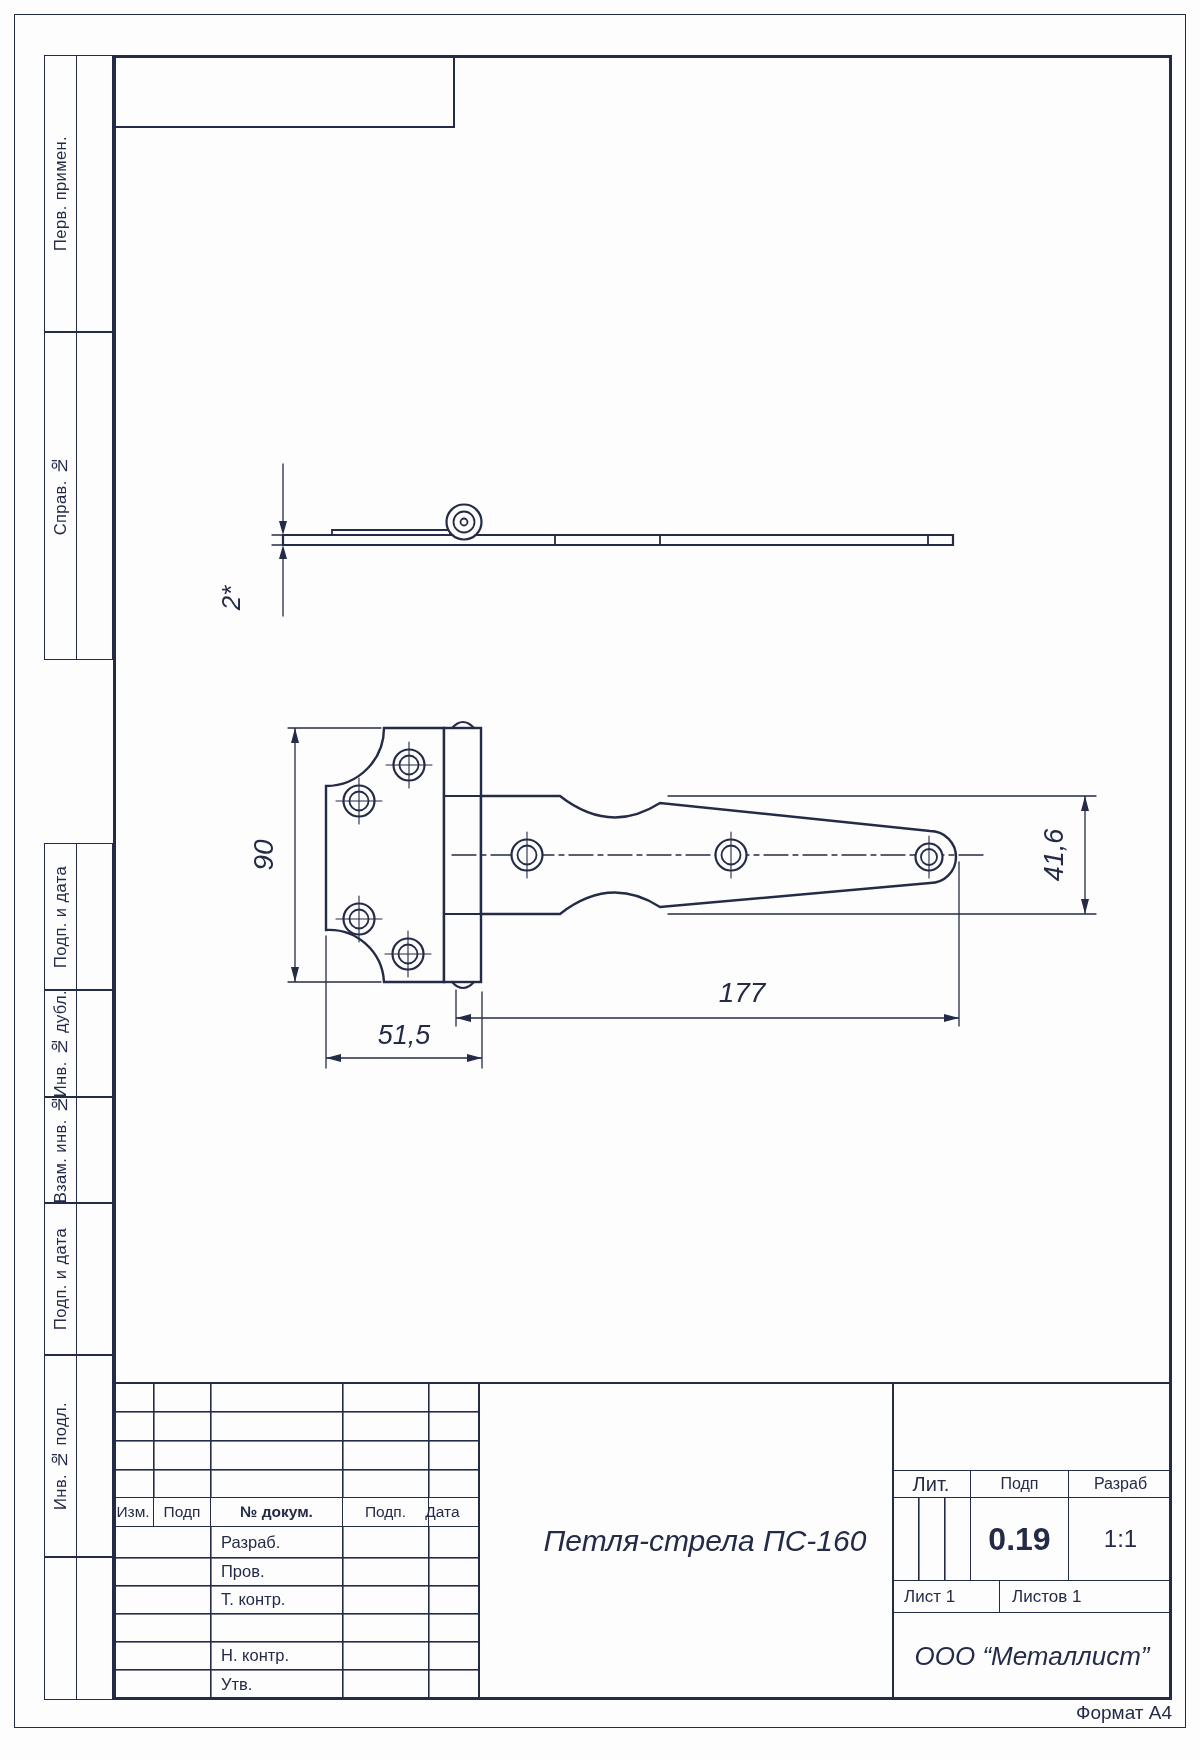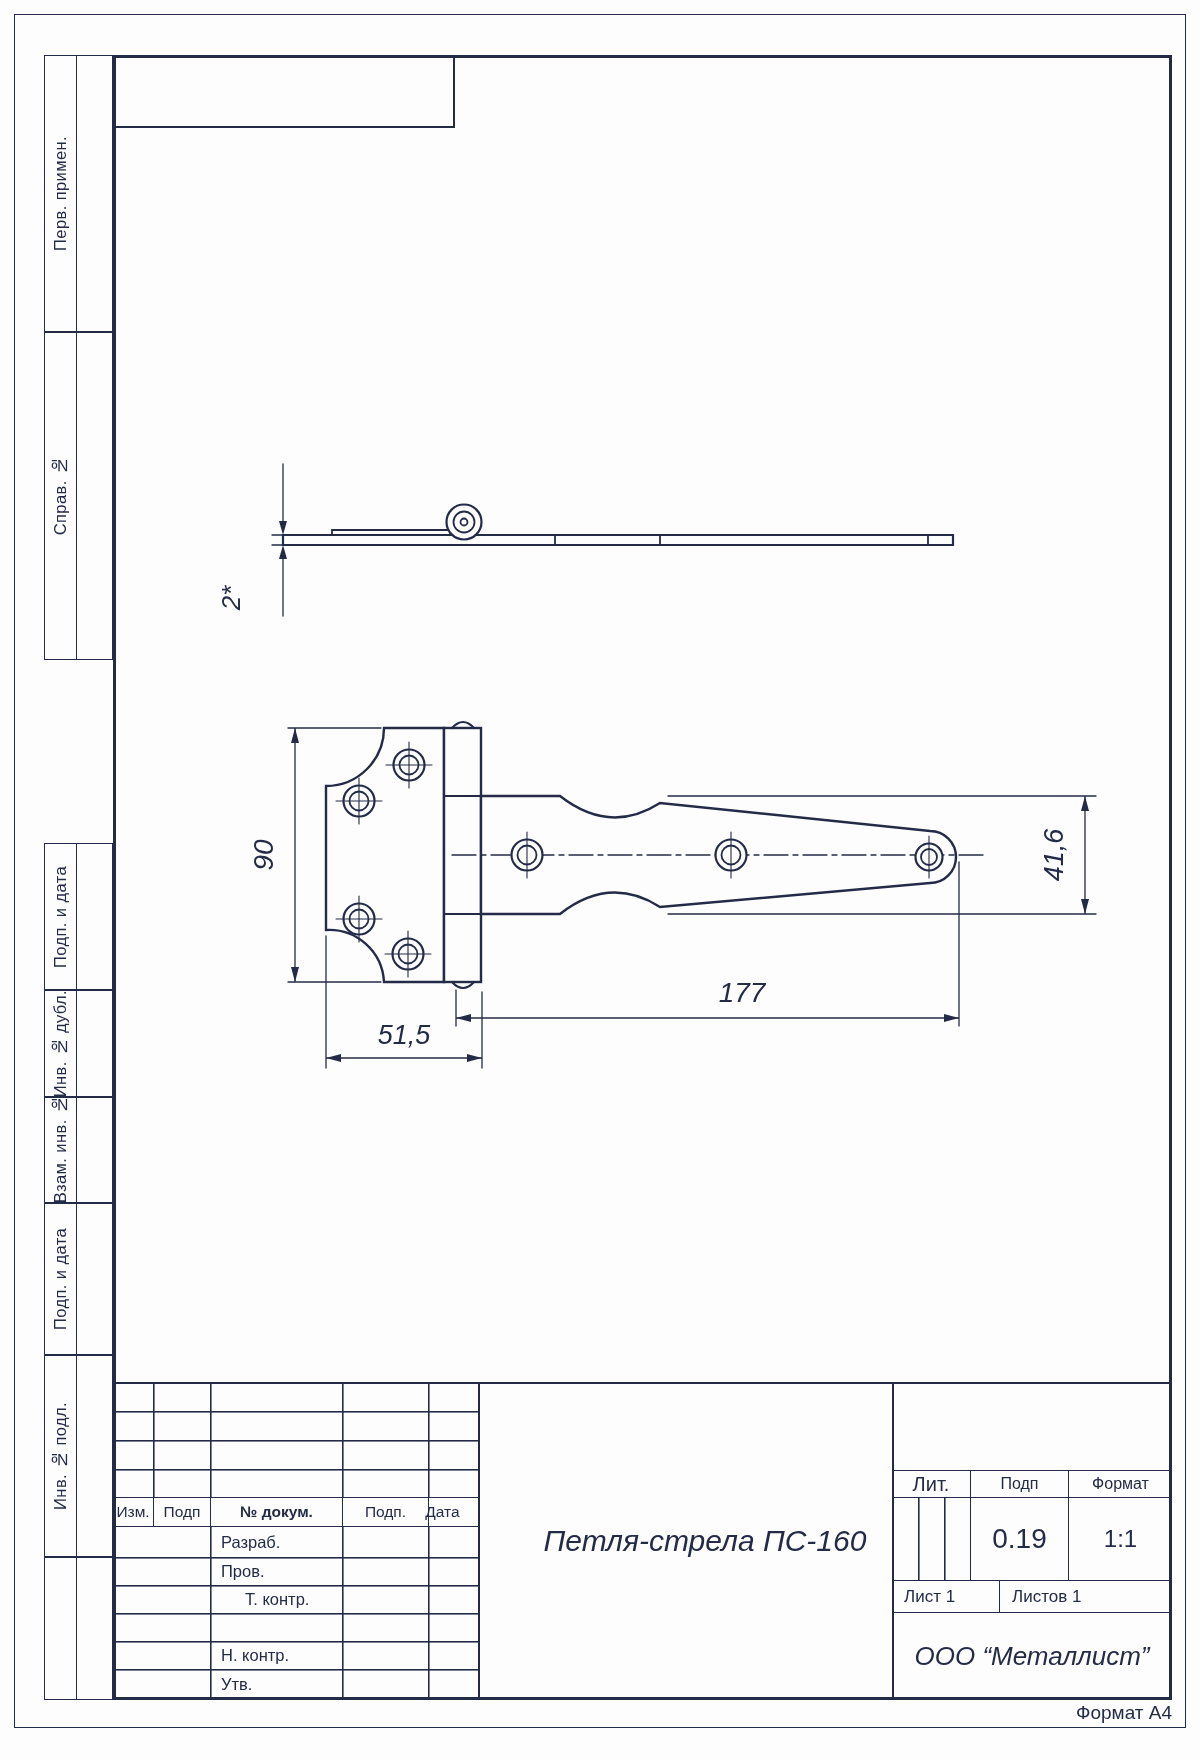--- a/index.html
+++ b/index.html
@@ -125,7 +125,7 @@
   <div class="abs row" style="left:892px;top:1470px;width:280px;height:28px;">
     <div class="cell" style="width:78px;font-size:20px;">Лит.</div>
     <div class="cell bl" style="width:98px;font-size:16px;">Подп</div>
-    <div class="cell bl" style="width:104px;font-size:16px;">Формат</div>
+    <div class="cell bl" style="width:104px;font-size:16px;">Разраб</div>
   </div>
   <div class="abs" style="left:892px;top:1498px;width:78px;height:82px;
        background-image:linear-gradient(var(--ink),var(--ink)),linear-gradient(var(--ink),var(--ink));

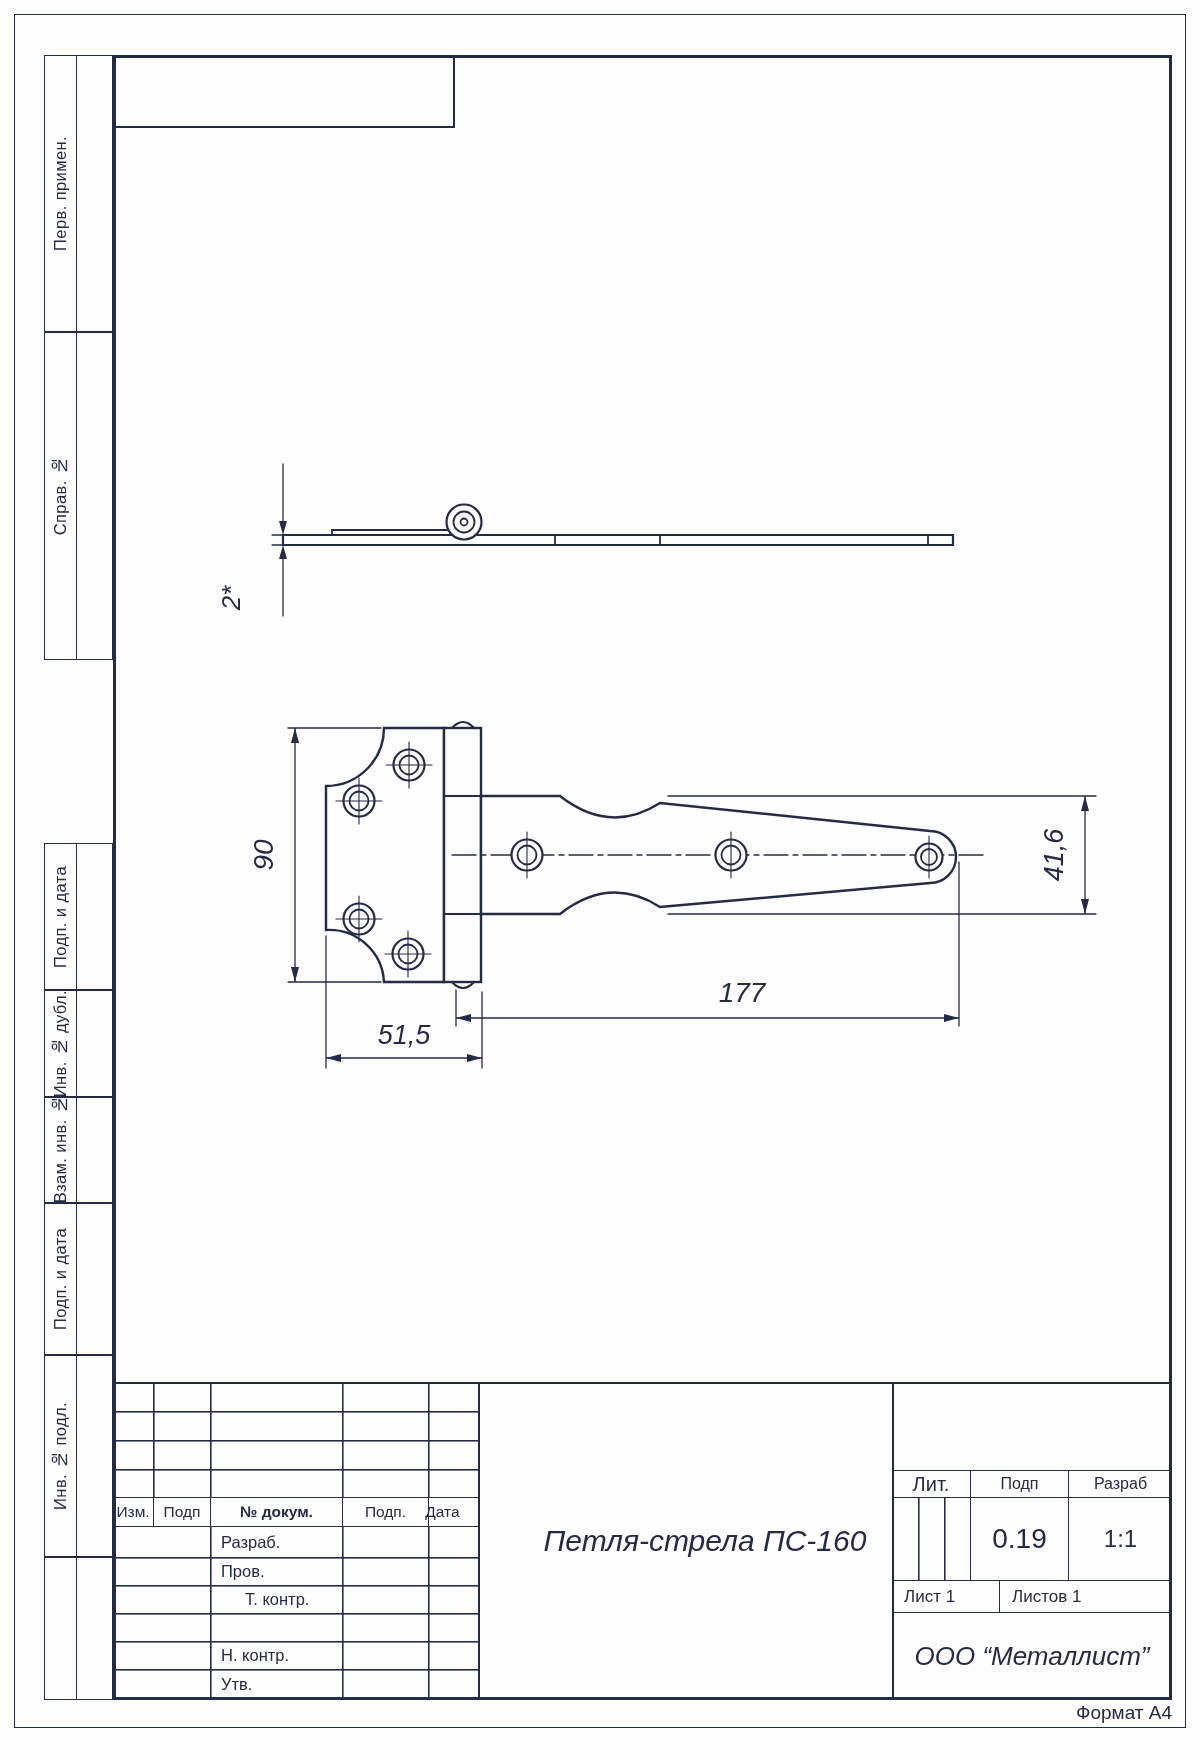--- a/index.html
+++ b/index.html
@@ -130,7 +130,7 @@
   <div class="abs" style="left:892px;top:1498px;width:78px;height:82px;
        background-image:linear-gradient(var(--ink),var(--ink)),linear-gradient(var(--ink),var(--ink));
        background-repeat:no-repeat;background-size:1.6px 82px,1.6px 82px;background-position:26px 0,52px 0;"></div>
-  <div class="abs cell" style="left:970px;top:1498px;width:98px;height:82px;border-left:1.6px solid var(--ink);font-size:28px;">
+  <div class="abs cell" style="left:970px;top:1498px;width:98px;height:82px;border-left:1.6px solid var(--ink);font-size:32px;font-weight:bold;">
     <span>0.19</span>
   </div>
   <div class="abs cell" style="left:1068px;top:1498px;width:104px;height:82px;border-left:1.6px solid var(--ink);font-size:24px;">

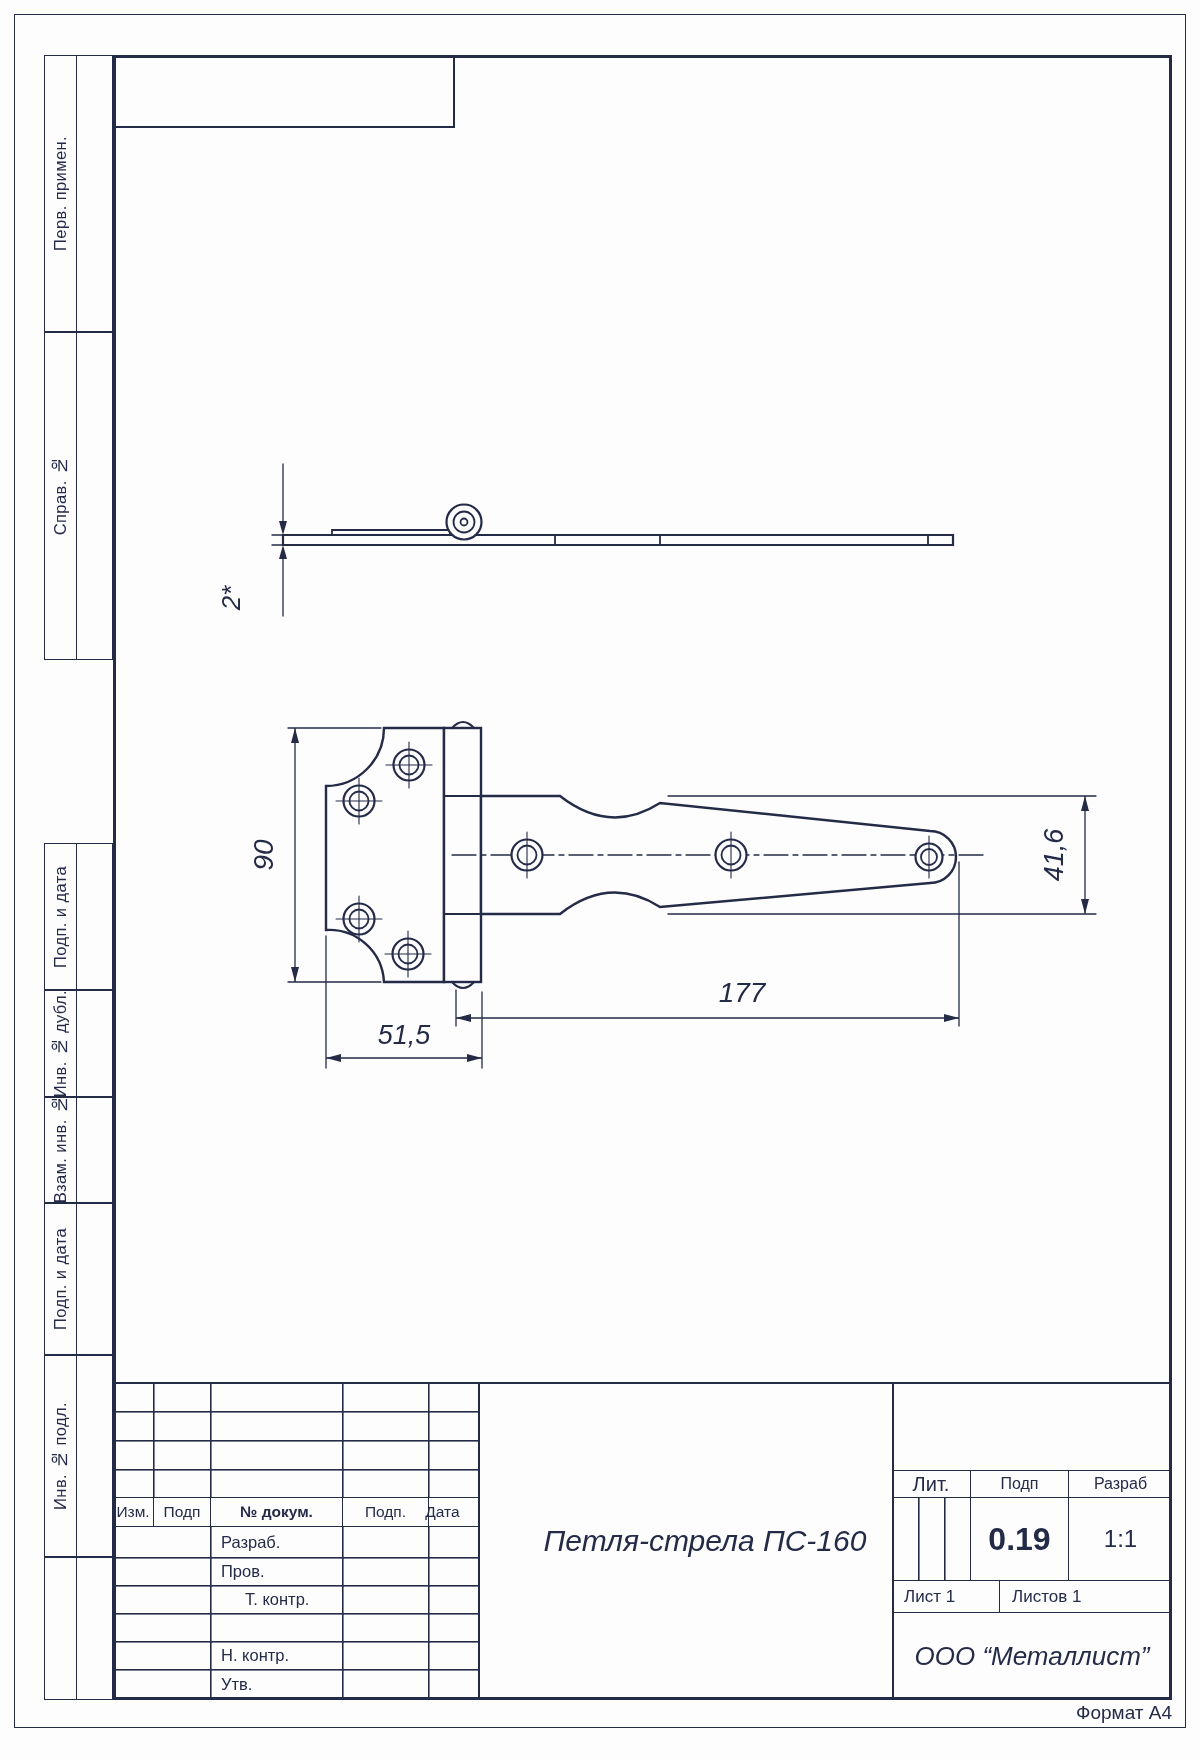--- a/index.html
+++ b/index.html
@@ -113,7 +113,7 @@
 
   <div class="abs siglab" style="left:213px;top:1527px;width:126px;height:30px;">Разраб.</div>
   <div class="abs siglab" style="left:213px;top:1557px;width:126px;height:28px;">Пров.</div>
-  <div class="abs siglab" style="left:213px;top:1585px;width:126px;height:28px;margin-left:24px;">Т. контр.</div>
+  <div class="abs siglab" style="left:213px;top:1585px;width:126px;height:28px;">Т. контр.</div>
   <div class="abs siglab" style="left:213px;top:1613px;width:126px;height:28px;"></div>
   <div class="abs siglab" style="left:213px;top:1641px;width:126px;height:28px;">Н. контр.</div>
   <div class="abs siglab" style="left:213px;top:1669px;width:126px;height:31px;">Утв.</div>

